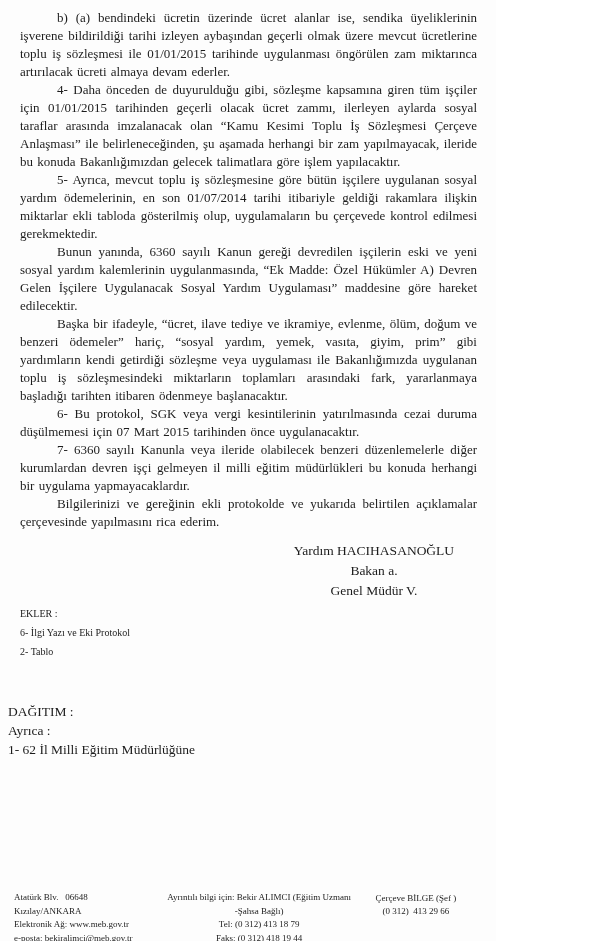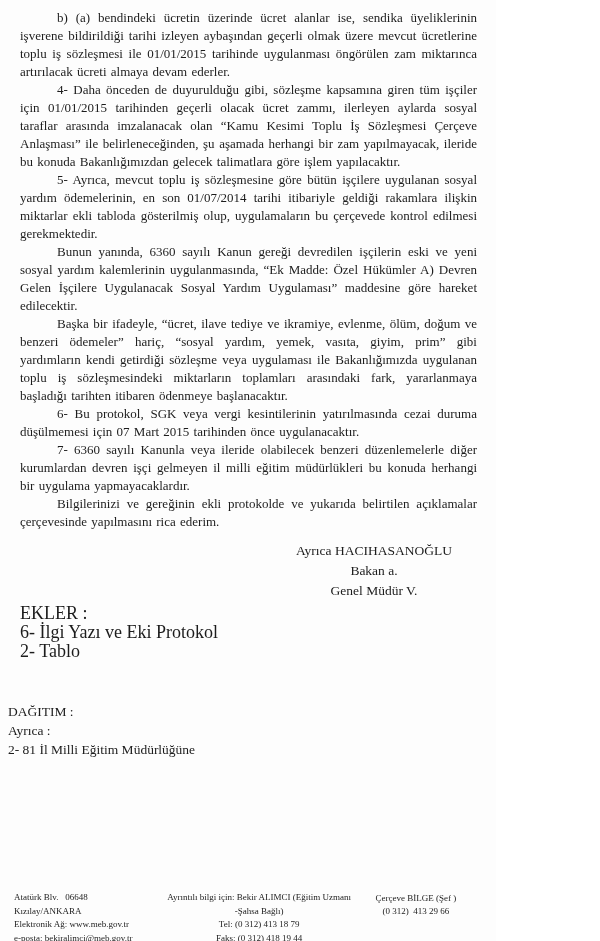--- a/index.html
+++ b/index.html
@@ -80,7 +80,7 @@
   </div>
 
   <div class="signature">
-    <div>Ayrıca HACIHASANOĞLU</div>
+    <div>Yardım HACIHASANOĞLU</div>
     <div>Bakan a.</div>
     <div>Genel Müdür V.</div>
   </div>

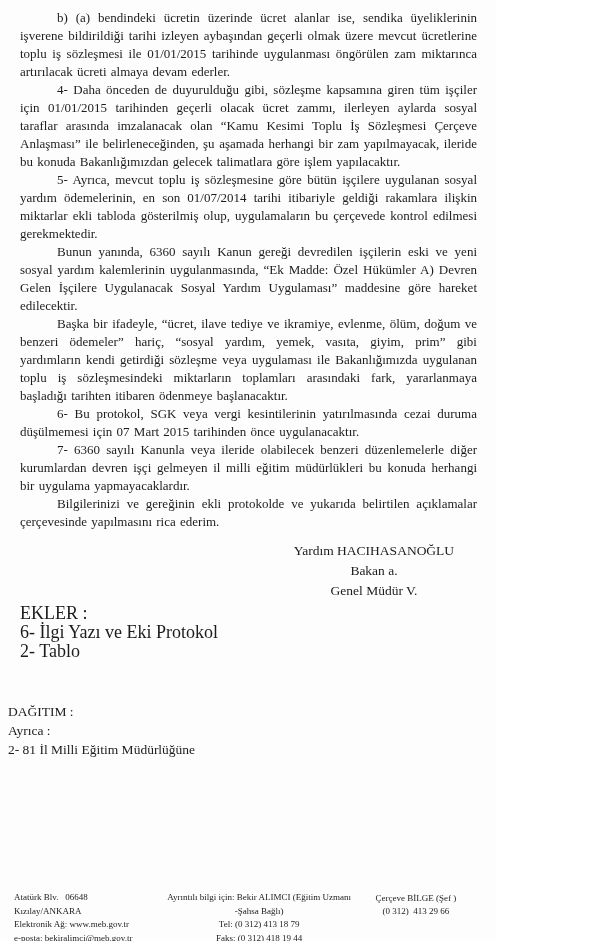--- a/index.html
+++ b/index.html
@@ -39,7 +39,7 @@
     position: absolute;
     top: 604px;
     left: 20px;
-    font-size: 18px;
+    font-size: 10px;
     line-height: 19px;
   }
   .dagitim {

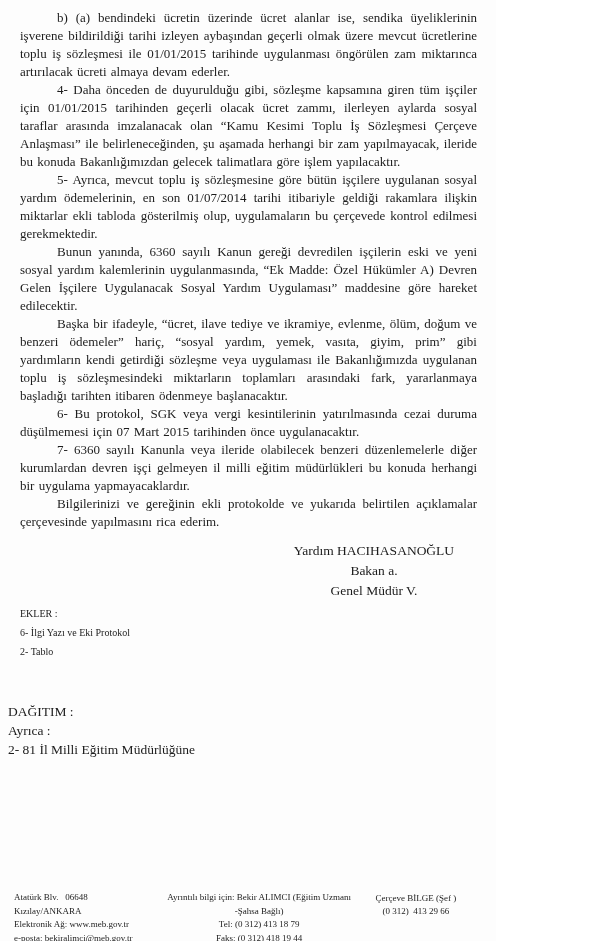--- a/index.html
+++ b/index.html
@@ -94,7 +94,7 @@
   <div class="dagitim">
     <div>DAĞITIM :</div>
     <div>Ayrıca :</div>
-    <div>2- 81 İl Milli Eğitim Müdürlüğüne</div>
+    <div>1- 62 İl Milli Eğitim Müdürlüğüne</div>
   </div>
 
   <div class="footer">

